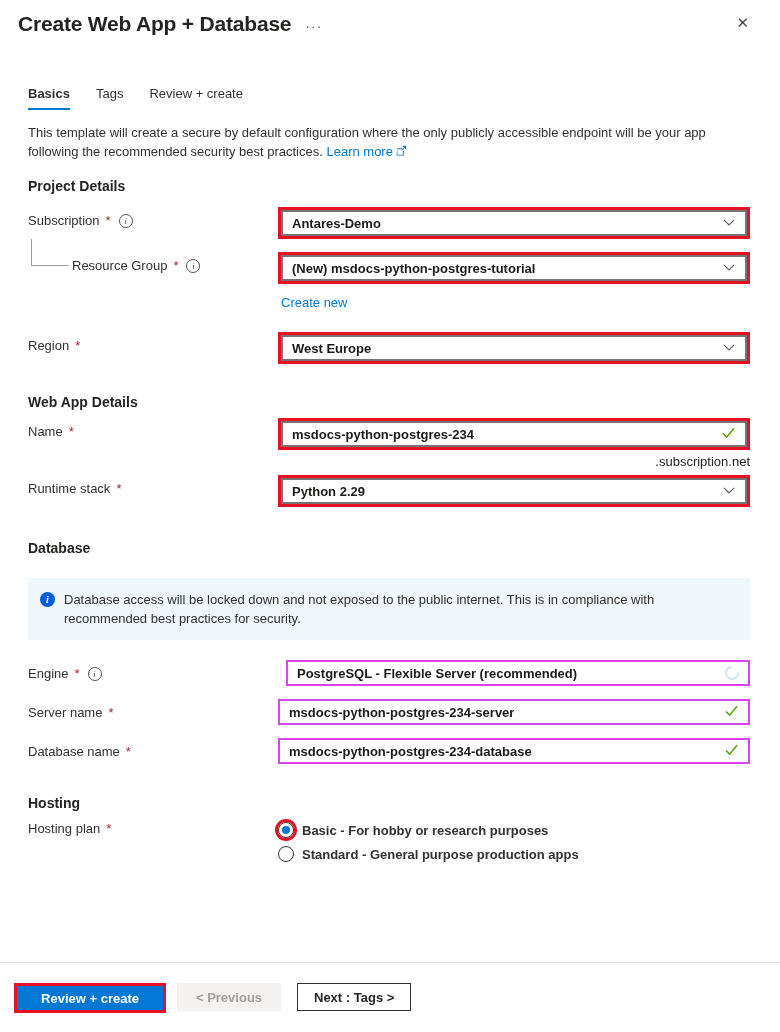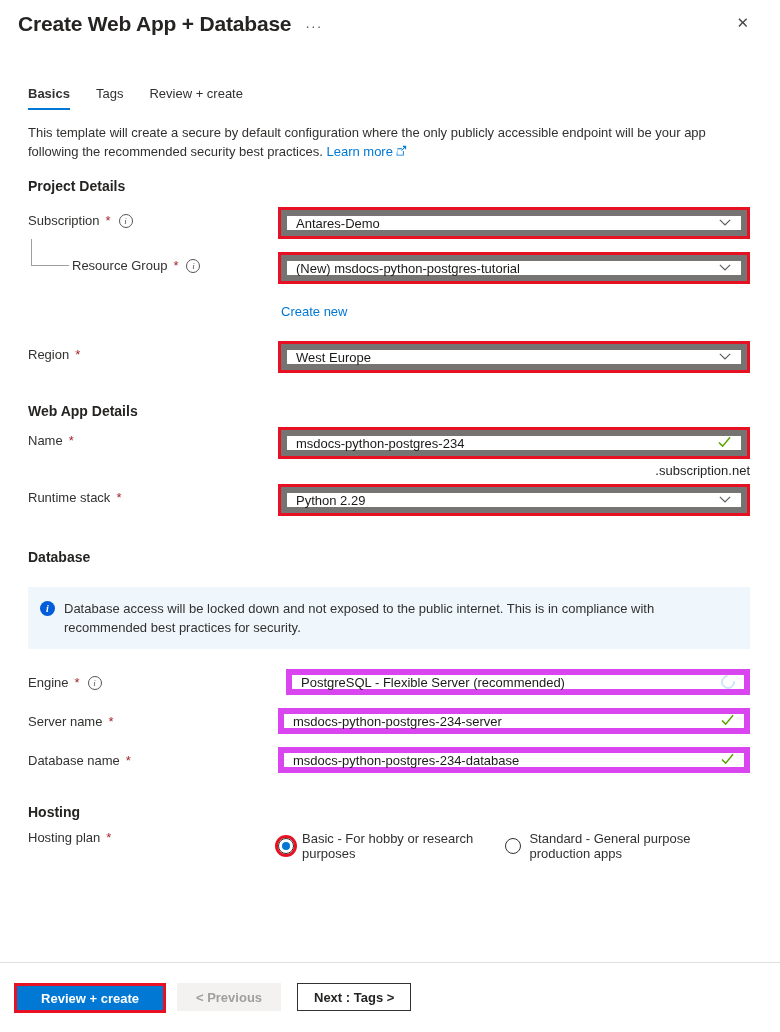--- a/index.html
+++ b/index.html
@@ -38,8 +38,8 @@
     display:inline-flex; align-items:center; justify-content:center; color:#555; margin-left:4px; flex:none; }
   .fieldcol { flex:1; }
   .annotate { border:3px solid #e81123; }
-  .field { height:26px; border:6px solid #d946ef; background:#fff; display:flex;
-    align-items:center; padding:0 9px; justify-content:space-between; color:#1b1a19; }
+  .field { height:26px; border:2px solid #d946ef; background:#fff; display:flex;
+    align-items:center; padding:0 9px; justify-content:space-between; color:#1b1a19;font-weight:bold; }
   .annotate .field { border-color:#767472; }
   .row-sub { margin-top:13px; }
   .row-rg  { margin-top:13px; position:relative; }

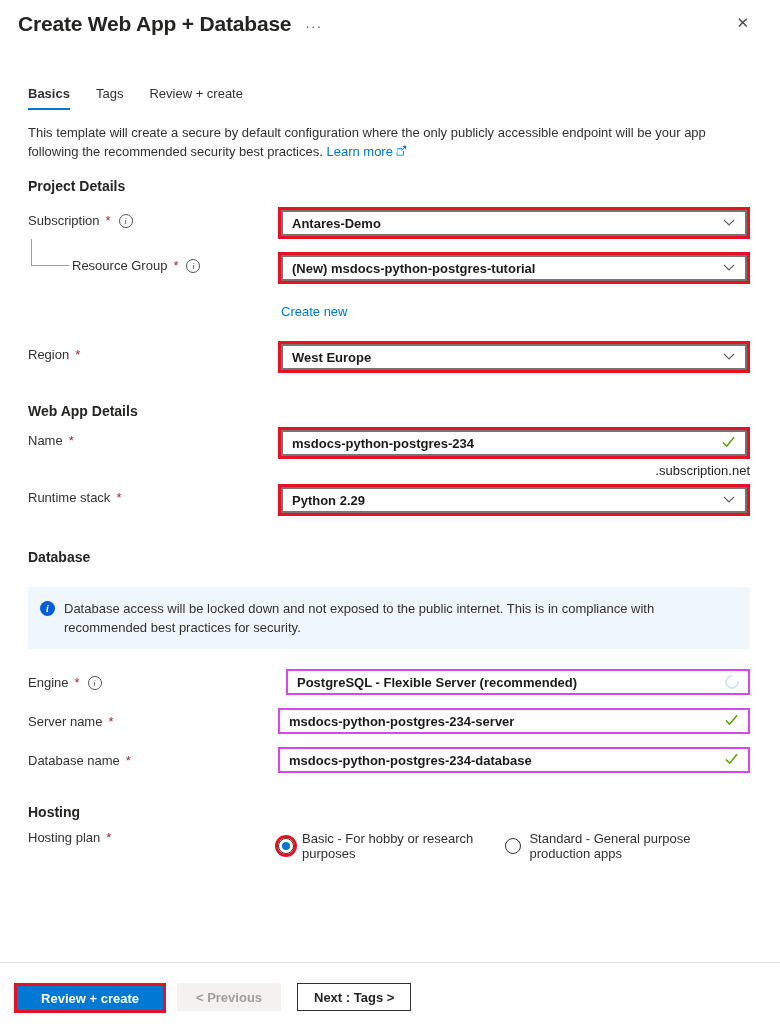--- a/index.html
+++ b/index.html
@@ -53,7 +53,7 @@
   .connector { position:absolute; left:3px; top:-13px; width:38px; height:27px;
     border-left:1px solid #a19f9d; border-bottom:1px solid #a19f9d; }
   .rg-label { margin-left:44px; }
-  .createnew { margin:20px 0 0 253px; display:inline-block; font-size:13px; }
+  .createnew { margin:11px 0 0 253px; display:inline-block; font-size:13px; }
   .suffix-line { text-align:right; margin-top:4px; color:#252423; }
   
   .chev { flex:none; margin-left:8px; }

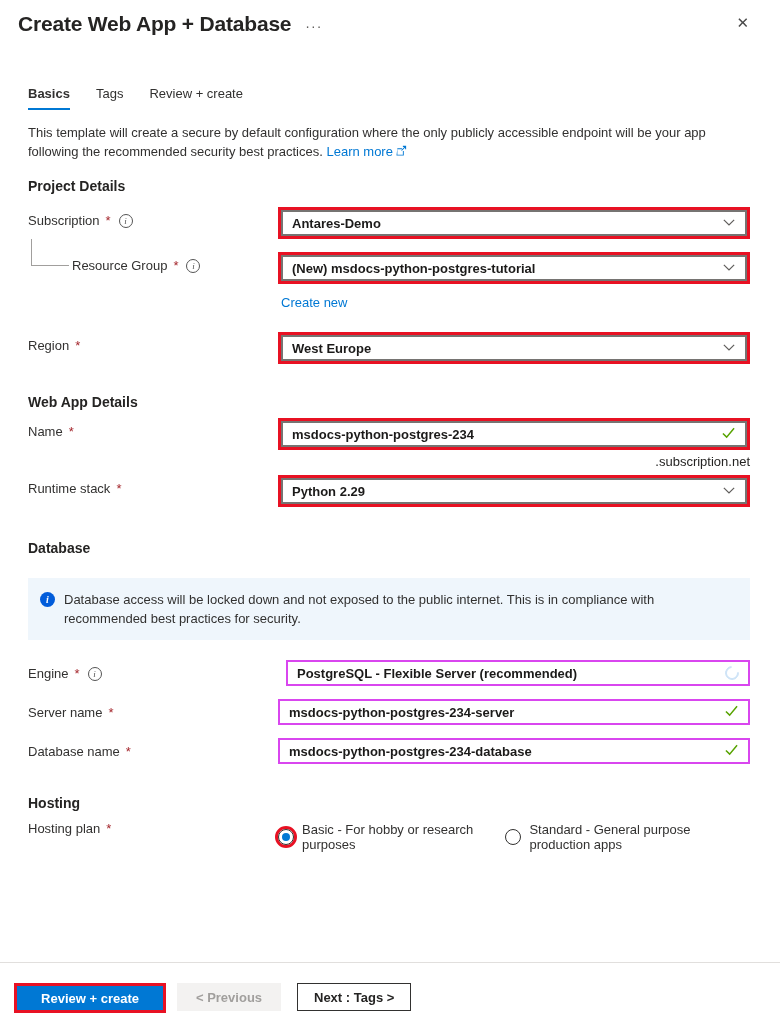--- a/index.html
+++ b/index.html
@@ -69,7 +69,7 @@
     display:flex; align-items:center; justify-content:center; }
   .banner-text { max-width:640px; }
   
-  .radios { display:flex; flex-direction:row; gap:8px; padding-top:3px; }
+  .radios { display:flex; flex-direction:column; gap:8px; padding-top:3px;font-weight:bold; }
   .radio-opt { display:flex; align-items:center; gap:8px; cursor:pointer; }
   .radio-ring { width:16px; height:16px; border:1px solid #323130; border-radius:50%;
     display:flex; align-items:center; justify-content:center; background:#fff; flex:none; }

